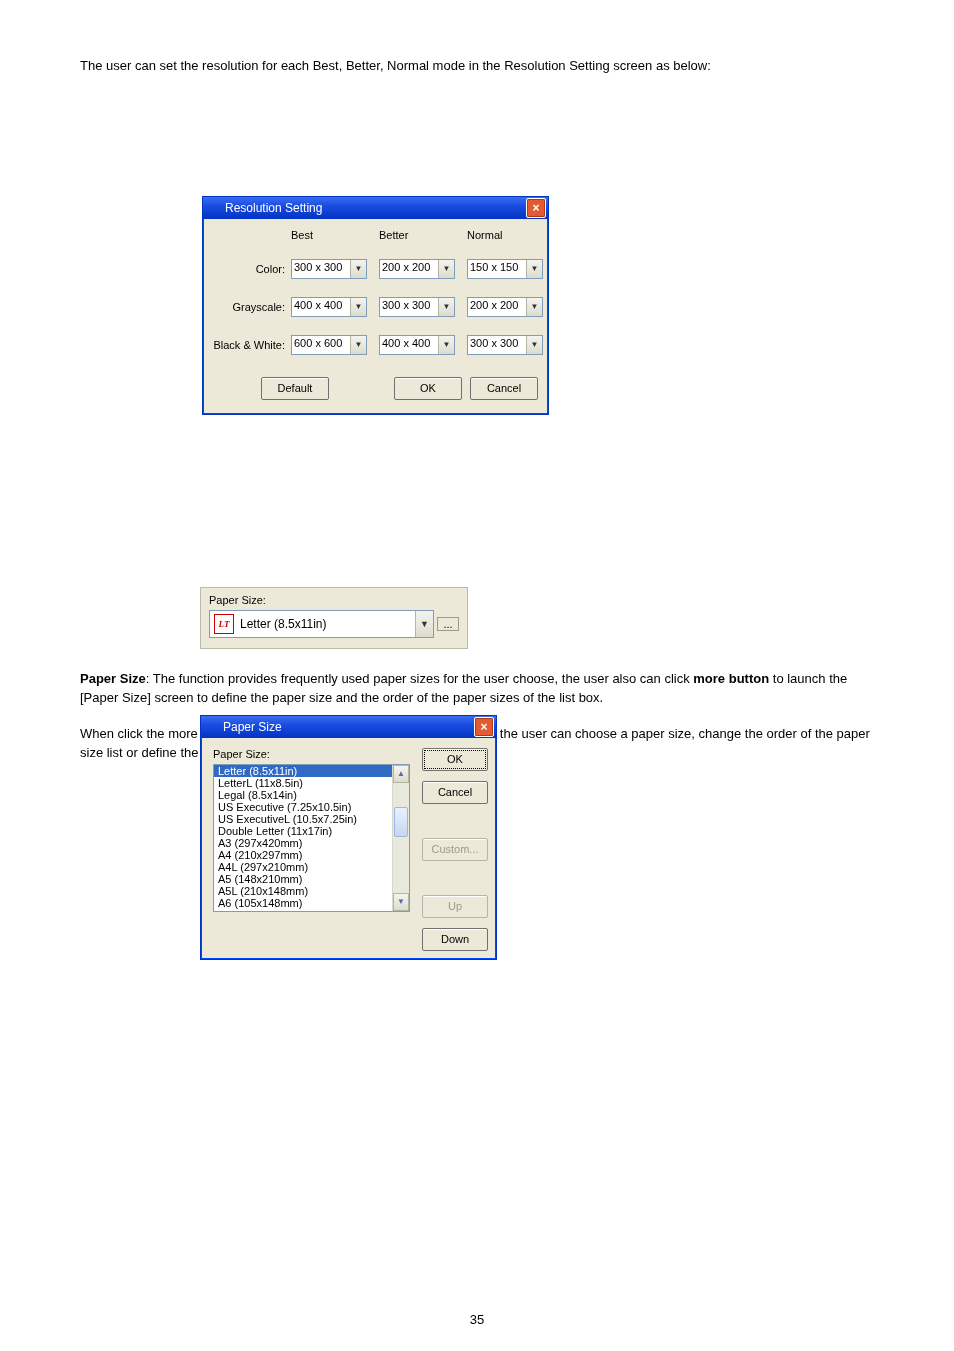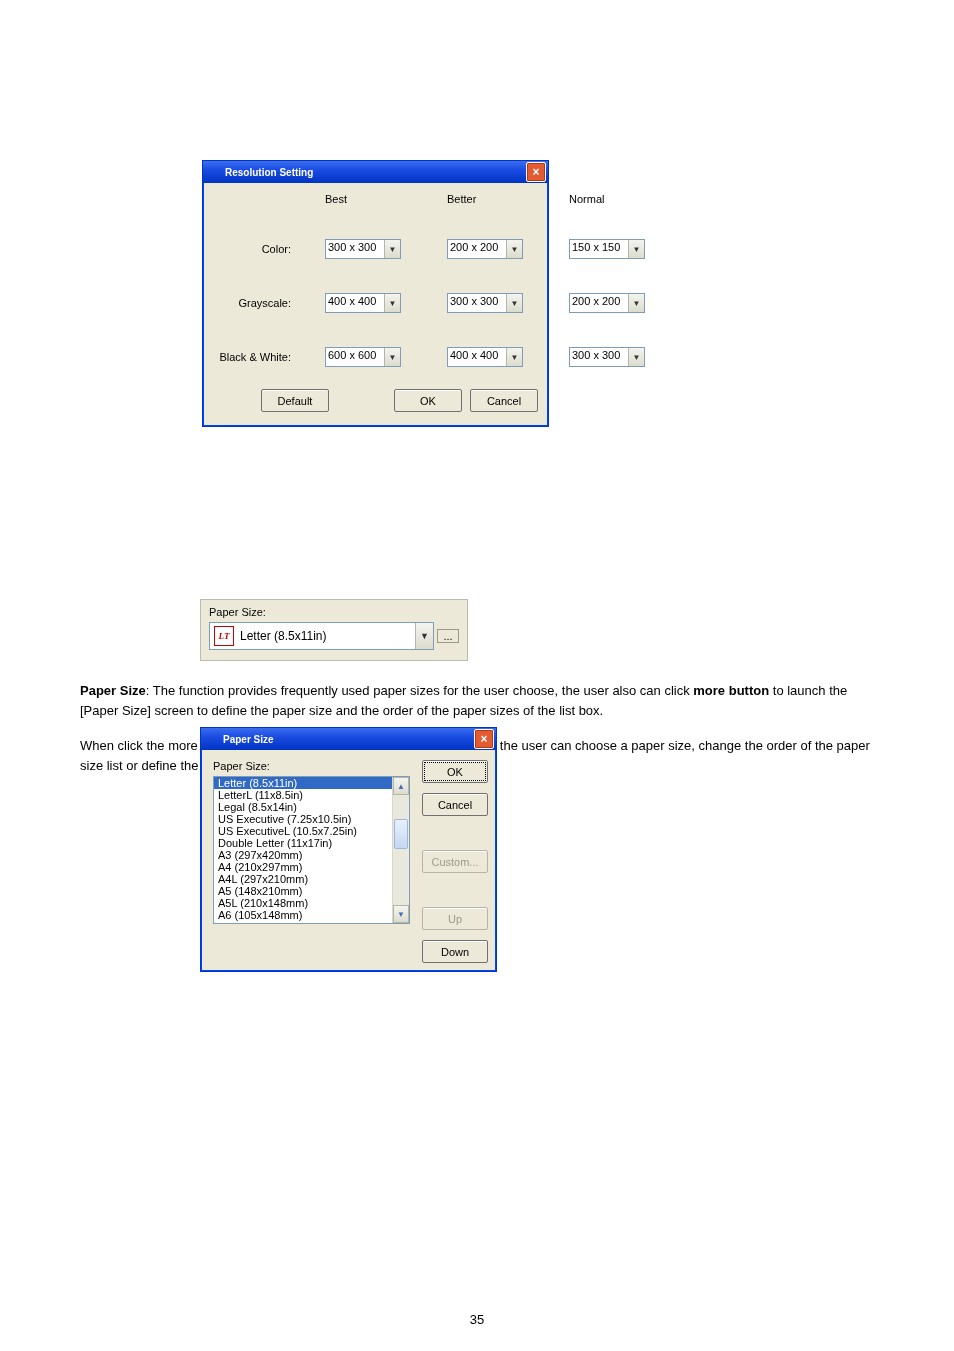--- a/index.html
+++ b/index.html
@@ -61,6 +61,7 @@
 
 <div class="page">
 
+  <div class="body-text">The user can set the resolution for each Best, Better, Normal mode in the Resolution Setting screen as below:</div>
 
   <div class="win res-dialog">
     <div class="titlebar">

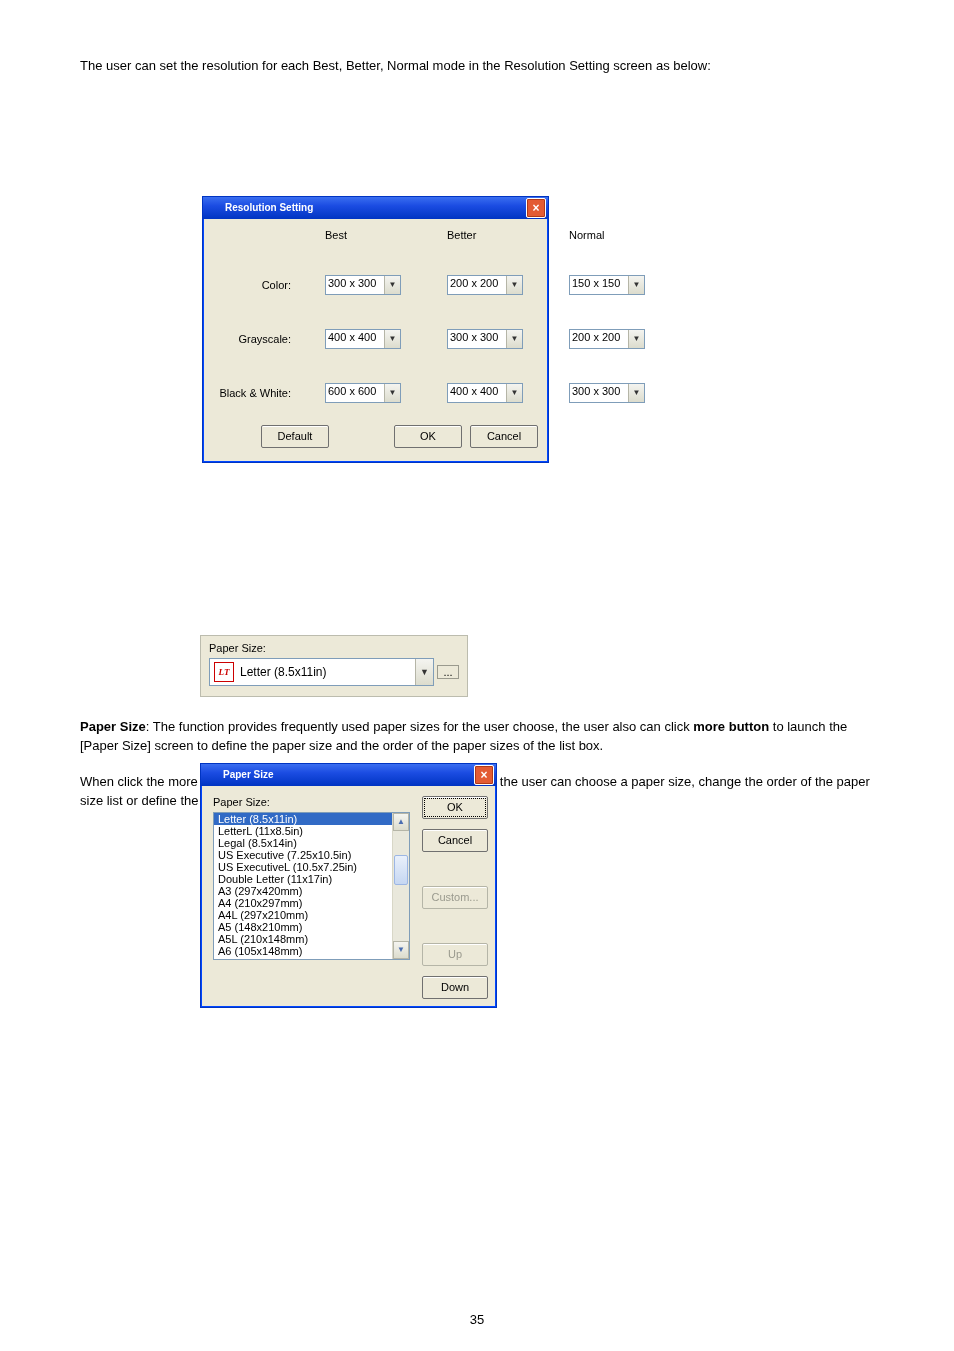--- a/index.html
+++ b/index.html
@@ -12,7 +12,7 @@
 
 .win{border:1px solid #0034c2;background:#ece9d8;box-shadow:0 0 0 1px #0046ff inset;position:relative;}
 .titlebar{height:22px;background:linear-gradient(to bottom,#3a6ef0 0%,#1b4ce2 40%,#0034c2 100%);display:flex;align-items:center;justify-content:space-between;padding:0 2px 0 6px;}
-.titlebar-title{color:#fff;font-weight:bold;font-size:10px;padding-left:16px;}
+.titlebar-title{color:#fff;font-weight:normal;font-size:12px;padding-left:16px;}
 .close-btn{width:18px;height:18px;background:#e35b33;border:1px solid #fff;border-radius:2px;display:flex;align-items:center;justify-content:center;color:#fff;font-weight:bold;font-size:12px;line-height:1;box-shadow:0 0 0 1px #b03a18 inset;cursor:pointer;}
 
 

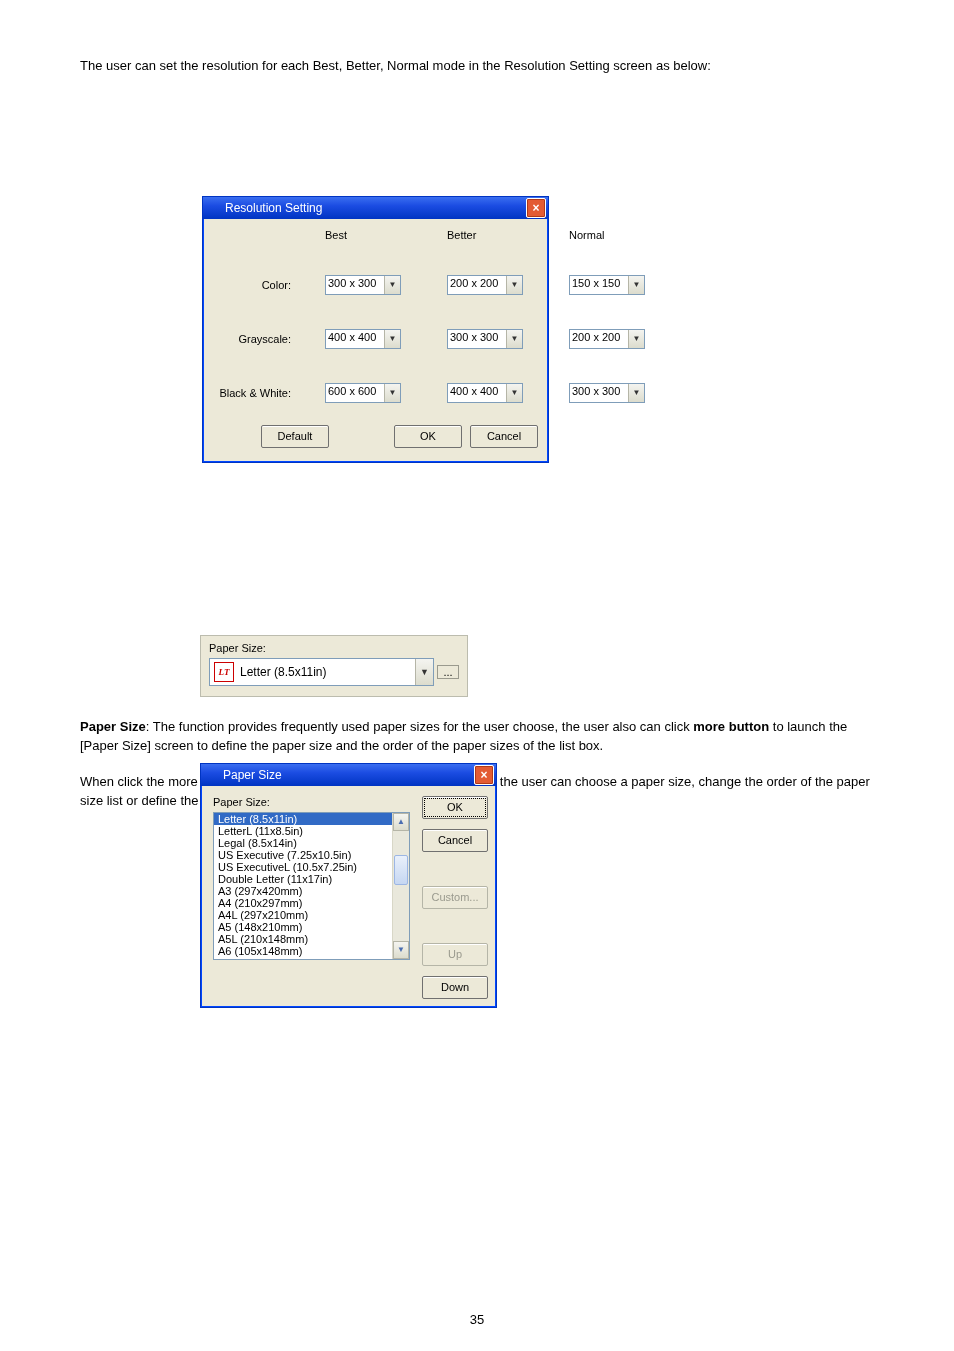--- a/index.html
+++ b/index.html
@@ -18,7 +18,7 @@
 
 .res-dialog{width:345px;margin-left:122px;margin-top:120px;}
 .res-body{padding:10px 10px 14px 8px;}
-.res-grid{display:grid;grid-template-columns:80px 88px 88px 88px;column-gap:0;row-gap:18px;align-items:center;gap:34px;}
+.res-grid{display:grid;grid-template-columns:80px 88px 88px 88px;column-gap:0;row-gap:18px;align-items:center;}
 .res-header{font-size:11px;}
 .res-rowlabel{font-size:11px;text-align:right;}
 .dropdown{display:flex;height:18px;border:1px solid #7f9db9;background:#fff;width:74px;}

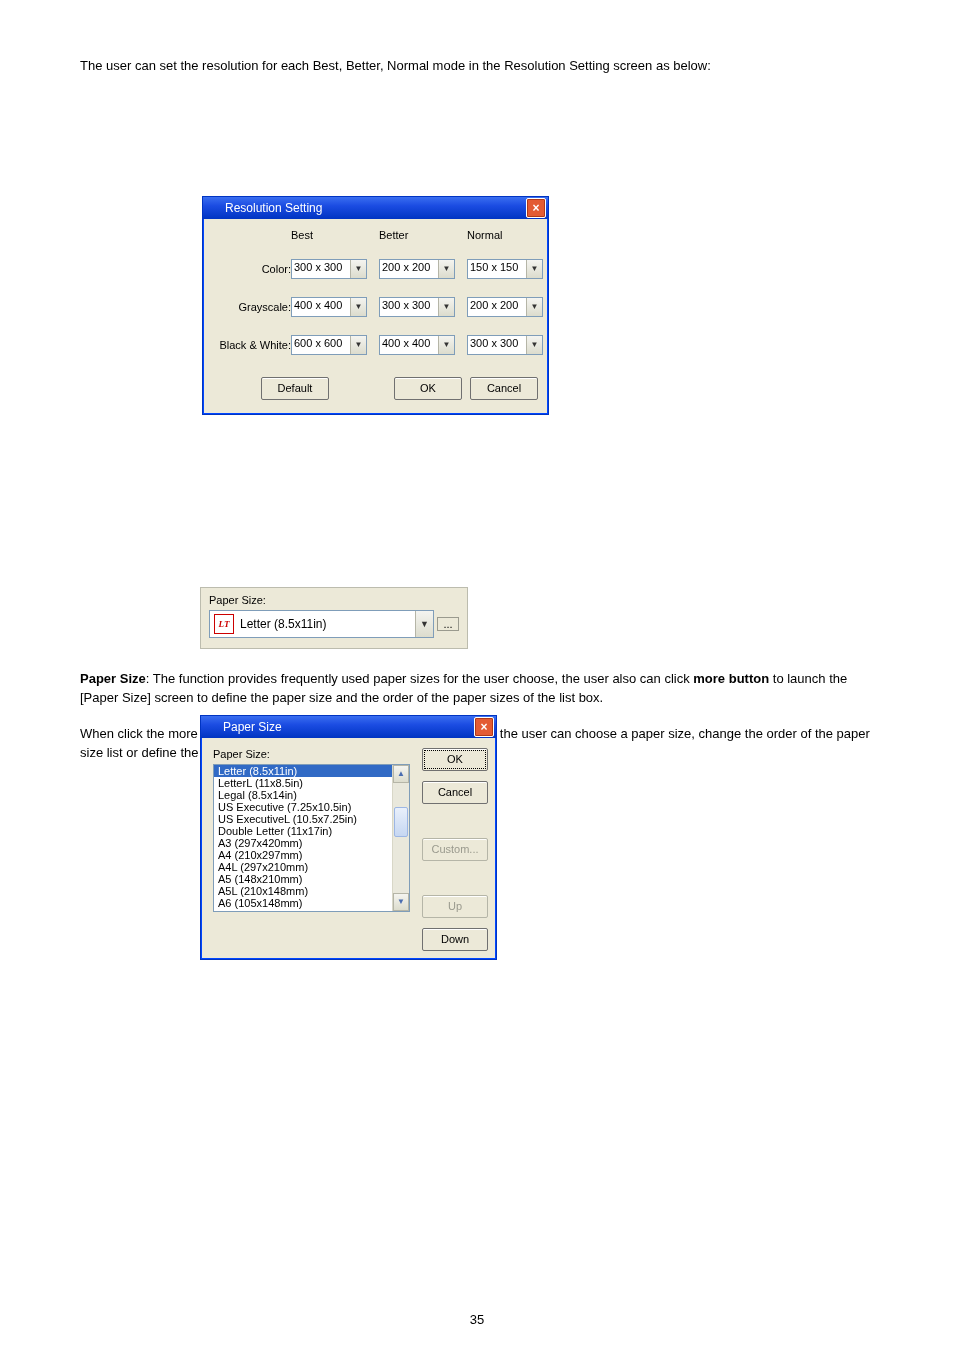--- a/index.html
+++ b/index.html
@@ -20,7 +20,7 @@
 .res-body{padding:10px 10px 14px 8px;}
 .res-grid{display:grid;grid-template-columns:80px 88px 88px 88px;column-gap:0;row-gap:18px;align-items:center;}
 .res-header{font-size:11px;}
-.res-rowlabel{font-size:11px;text-align:right;}
+.res-rowlabel{font-size:11px;text-align:right;padding-right:6px;}
 .dropdown{display:flex;height:18px;border:1px solid #7f9db9;background:#fff;width:74px;}
 .dropdown .val{flex:1;padding:1px 2px;font-size:11px;white-space:nowrap;overflow:hidden;}
 .dropdown .arrow{width:15px;background:linear-gradient(#f4f4f0,#dcdccd);border-left:1px solid #b5b5a7;display:flex;align-items:center;justify-content:center;font-size:8px;color:#333;cursor:pointer;}

